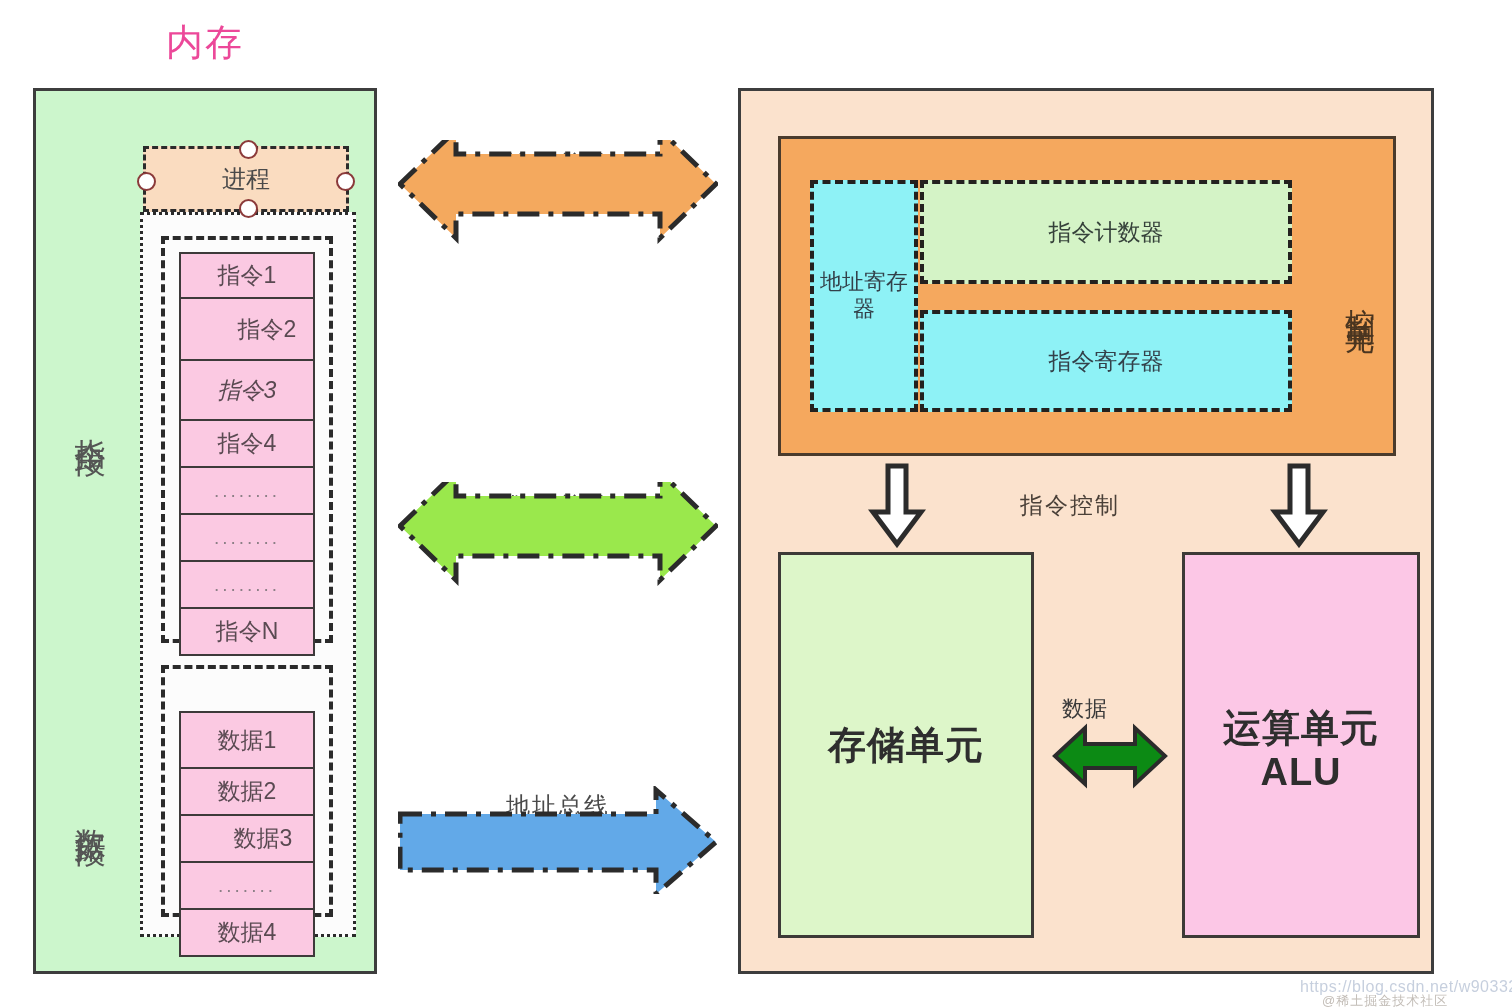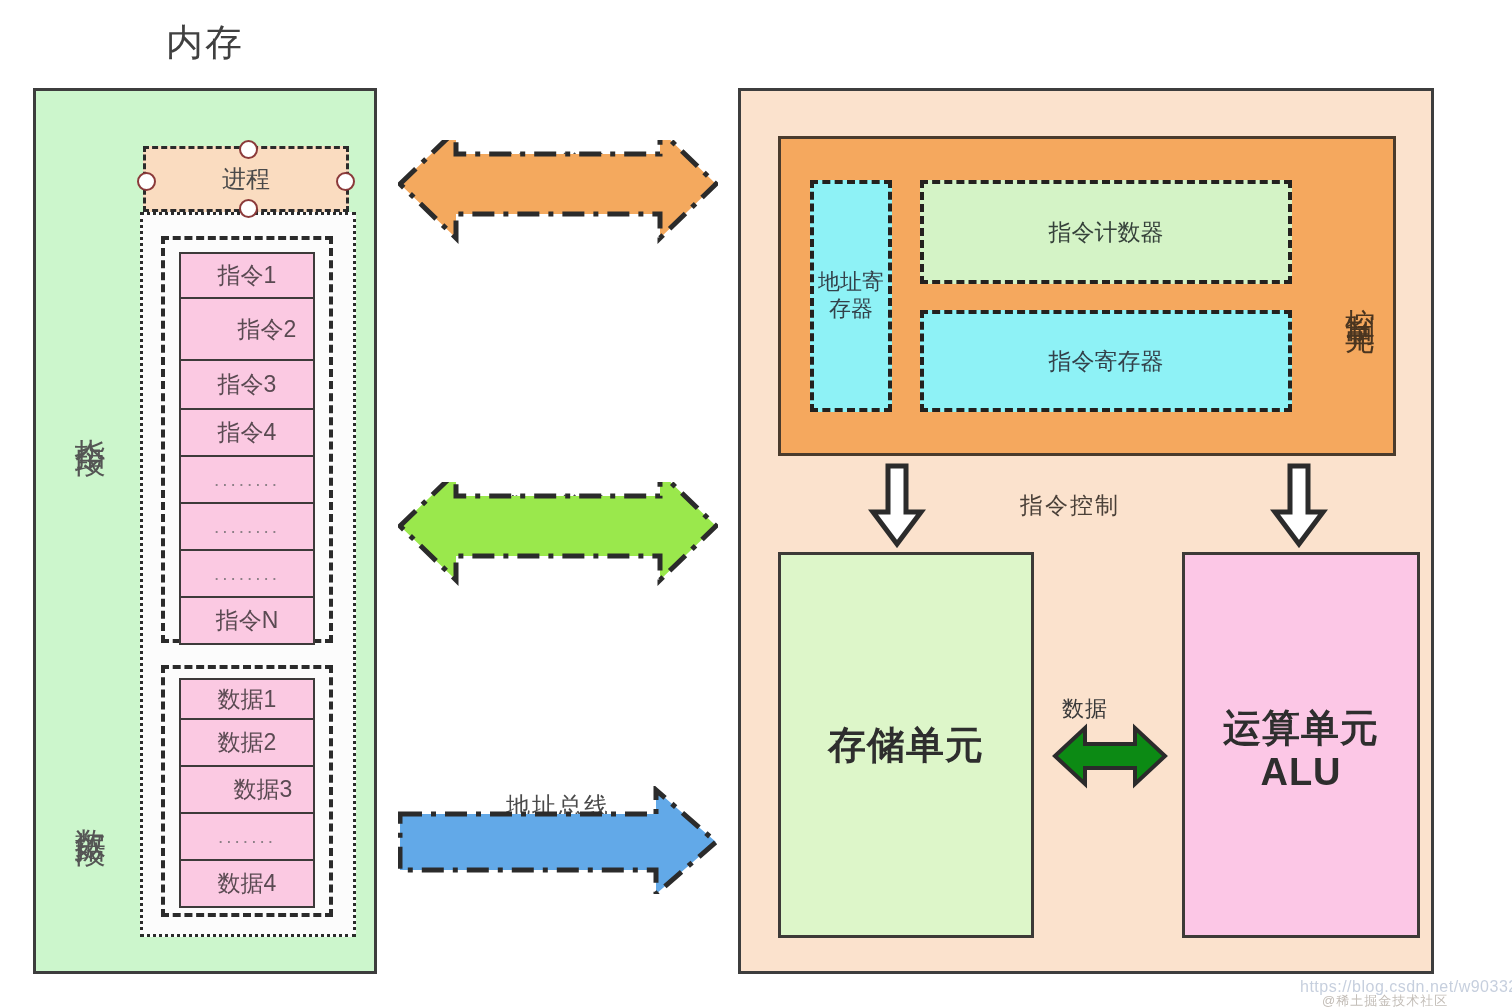--- a/index.html
+++ b/index.html
@@ -18,7 +18,7 @@
 
   
   .title{
-    color:#404040;
+    color:#ec4899;
     font-size:37px;
     letter-spacing:2px;
     font-weight:400;

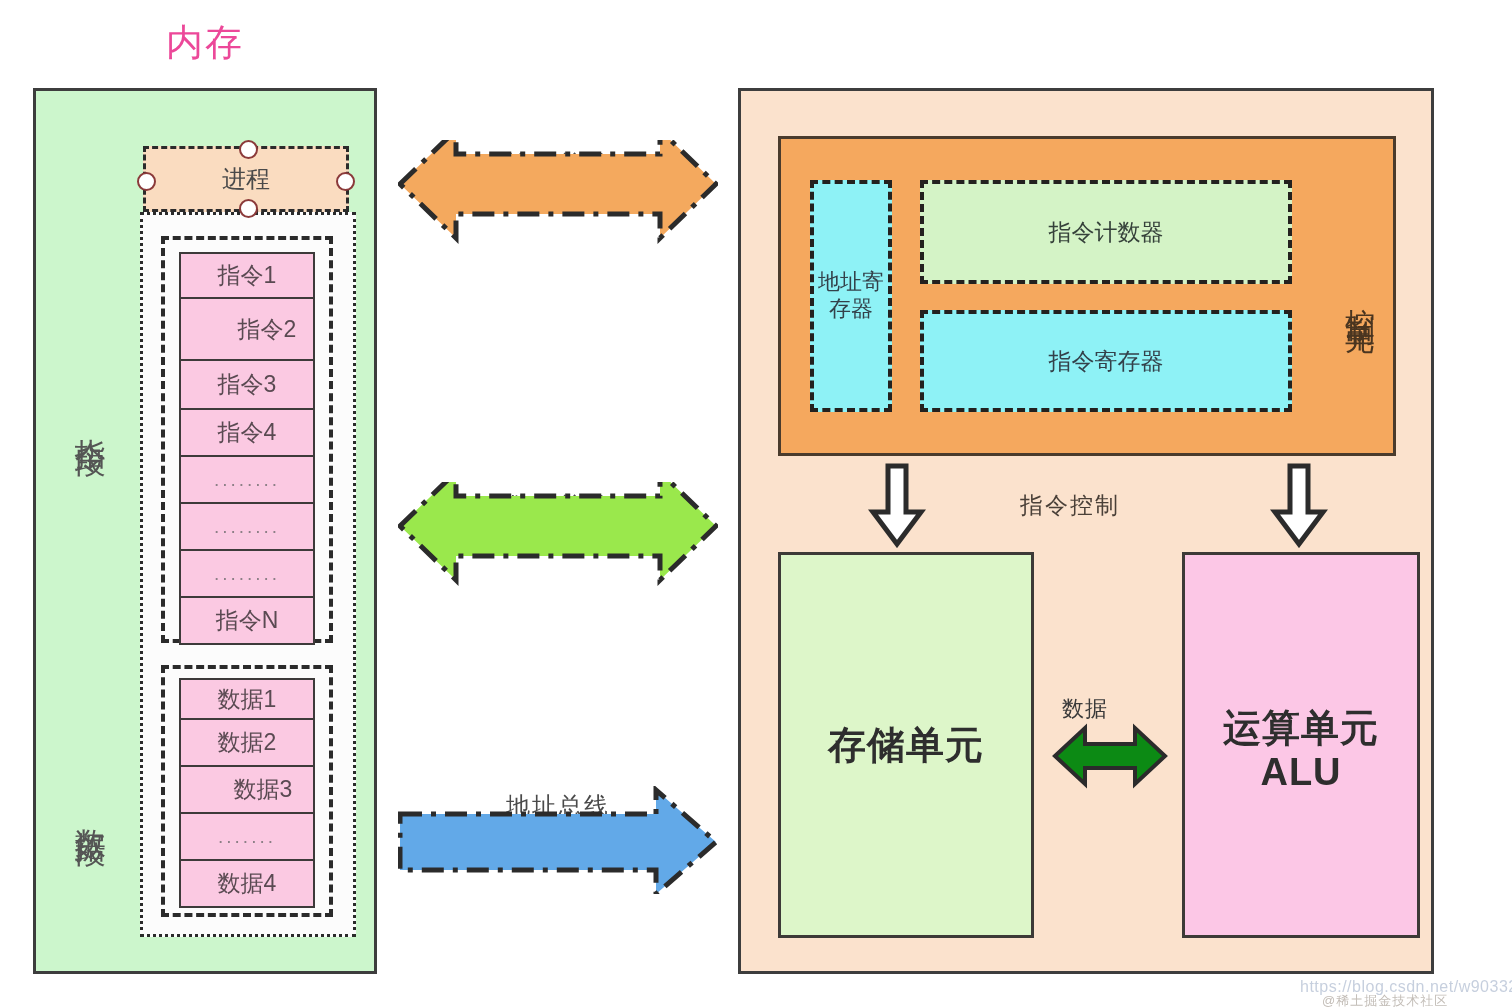--- a/index.html
+++ b/index.html
@@ -92,7 +92,7 @@
     border:3px solid #4a3b2c;
   }
   #addr-reg{
-    left:810px;top:180px;width:82px;height:232px;
+    left:810px;top:180px;width:108px;height:232px;
     background:#8ef2f6;
     border:4px dashed #23211f;
     color:#33414a;font-size:22px;line-height:1.22;

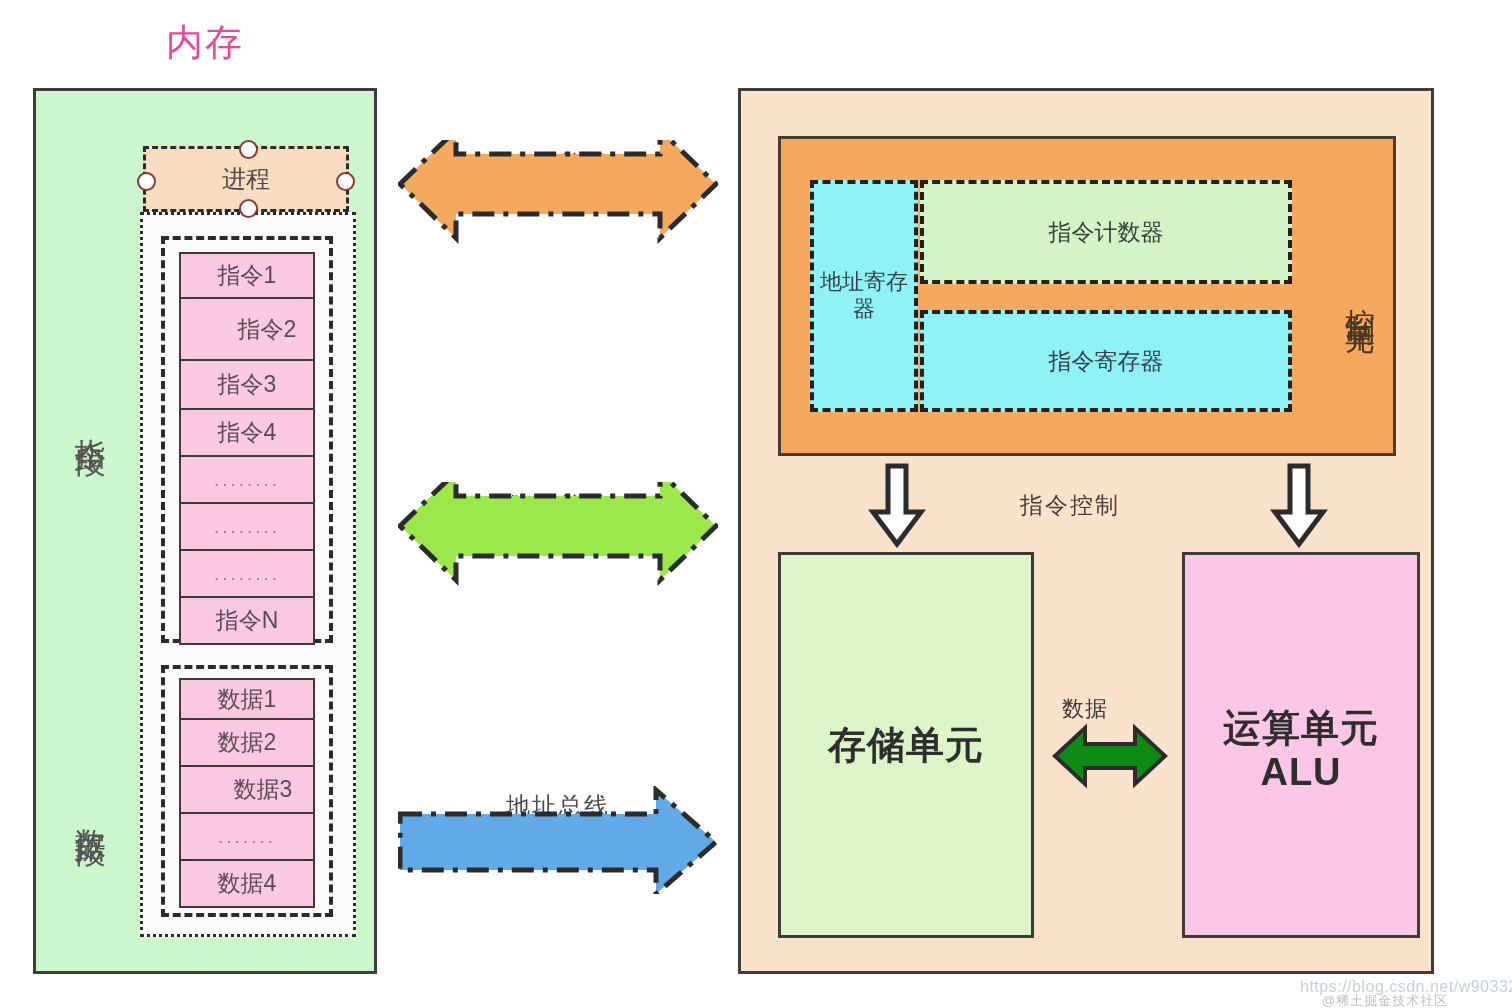--- a/index.html
+++ b/index.html
@@ -171,7 +171,7 @@
   <div class="cells" id="instruction-cells" style="left:179px;top:252px;width:136px;">
       <div class="cell" style="height: 47px;">指令1</div>
       <div class="cell" style="height: 62px; padding-left: 40px;">指令2</div>
-      <div class="cell" style="height: 49px;">指令3</div>
+      <div class="cell" style="height: 60px; font-style: italic;">指令3</div>
       <div class="cell" style="height: 47px;">指令4</div>
       <div class="cell dots" style="height: 47px;">........</div>
       <div class="cell dots" style="height: 47px;">........</div>

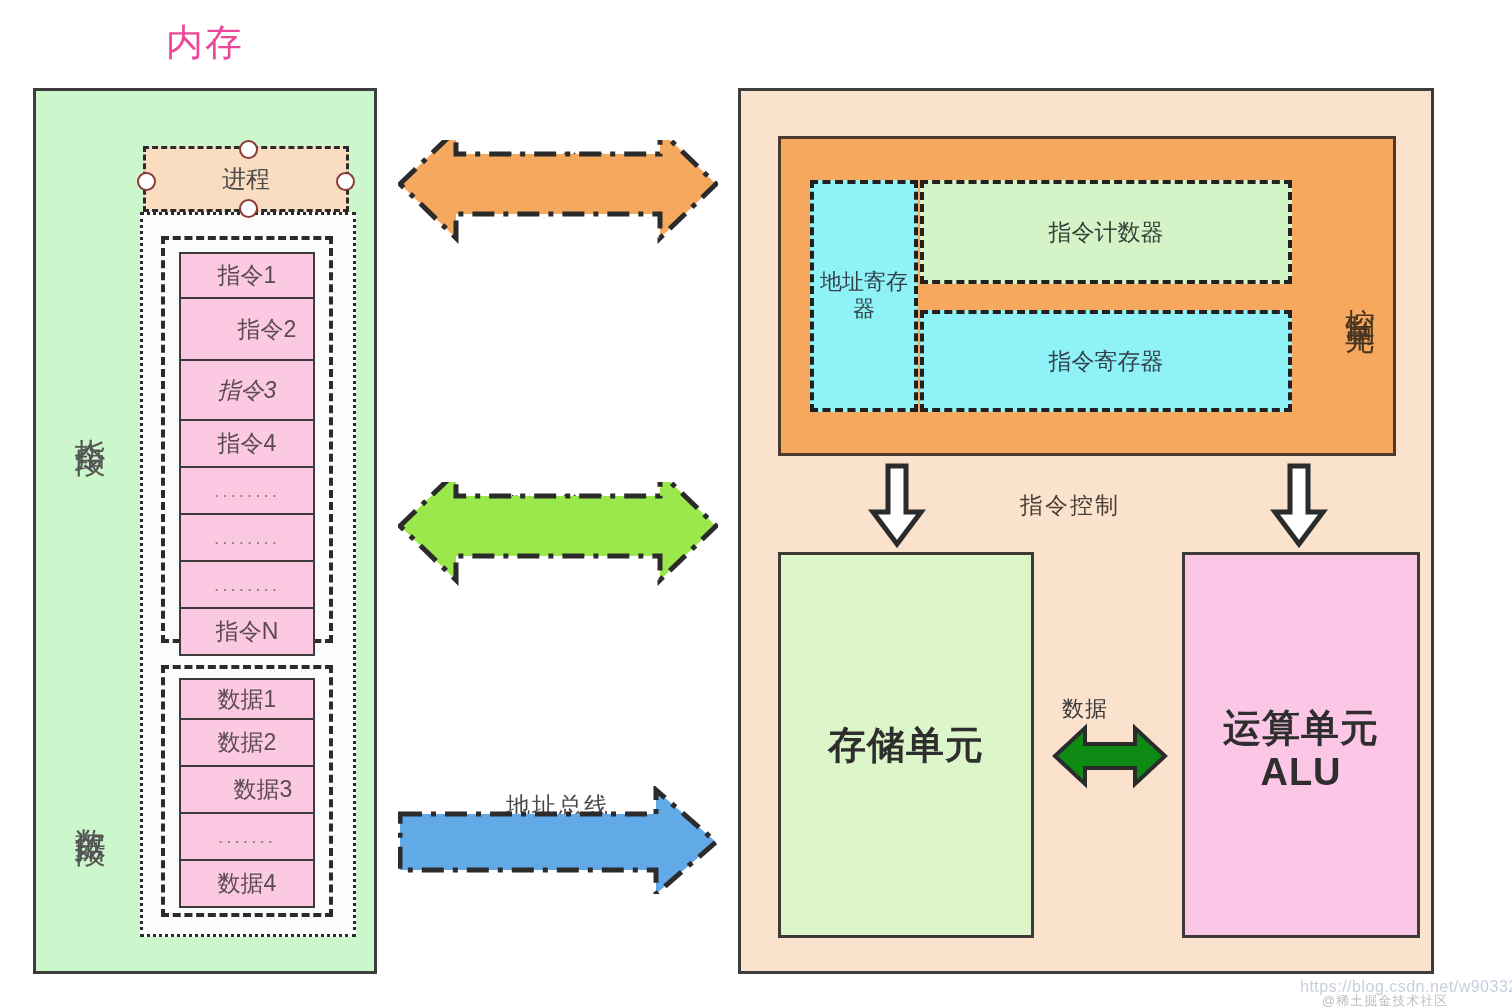--- a/index.html
+++ b/index.html
@@ -181,7 +181,7 @@
 
   <div class="abs" id="data-dashed"></div>
   <div class="cells" id="data-cells" style="left:179px;top:678px;width:136px;">
-      <div class="cell" style="height: 42px;">数据1</div>
+      <div class="cell" style="height: 58px; margin-top: 33px;">数据1</div>
       <div class="cell" style="height: 47px;">数据2</div>
       <div class="cell" style="height: 47px; padding-left: 32px;">数据3</div>
       <div class="cell dots" style="height: 47px;">.......</div>

